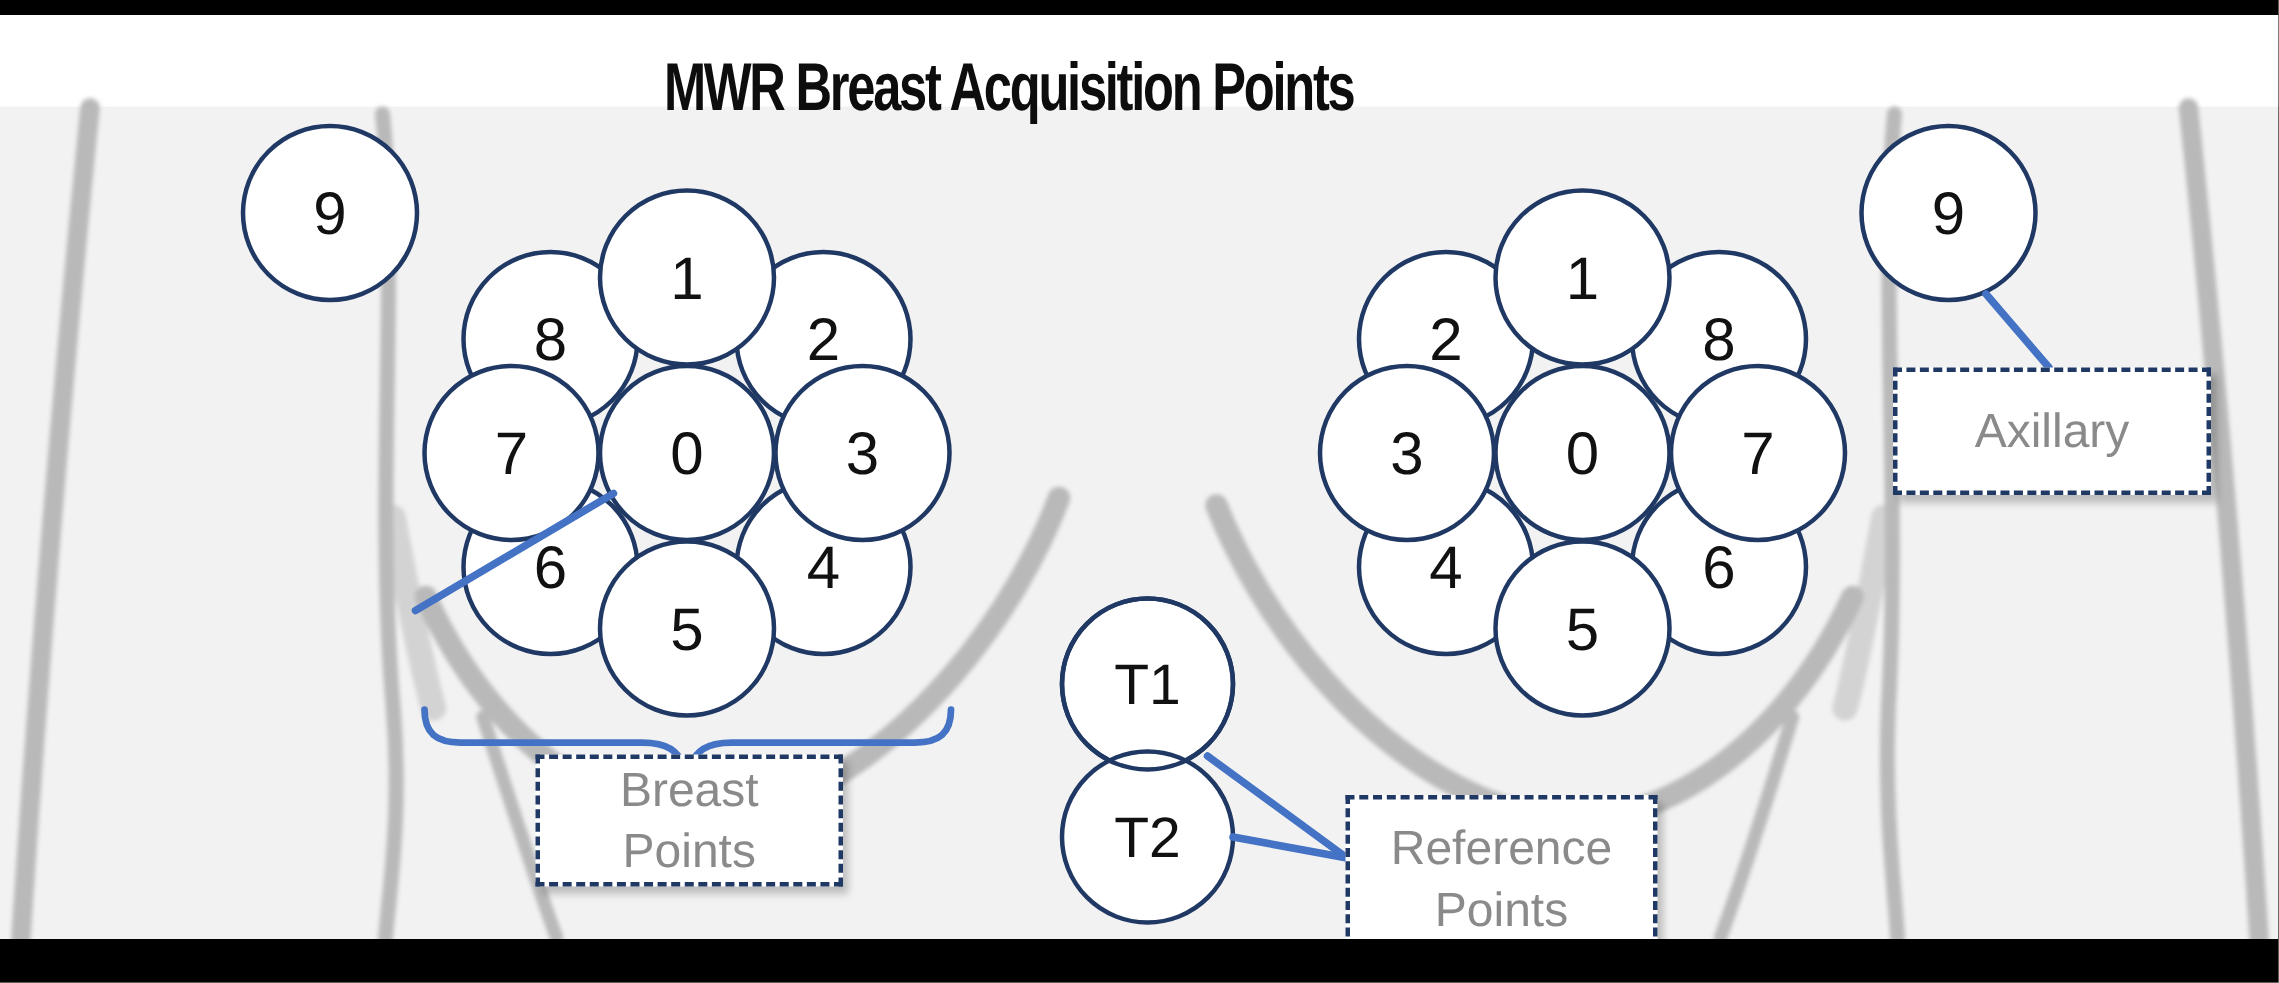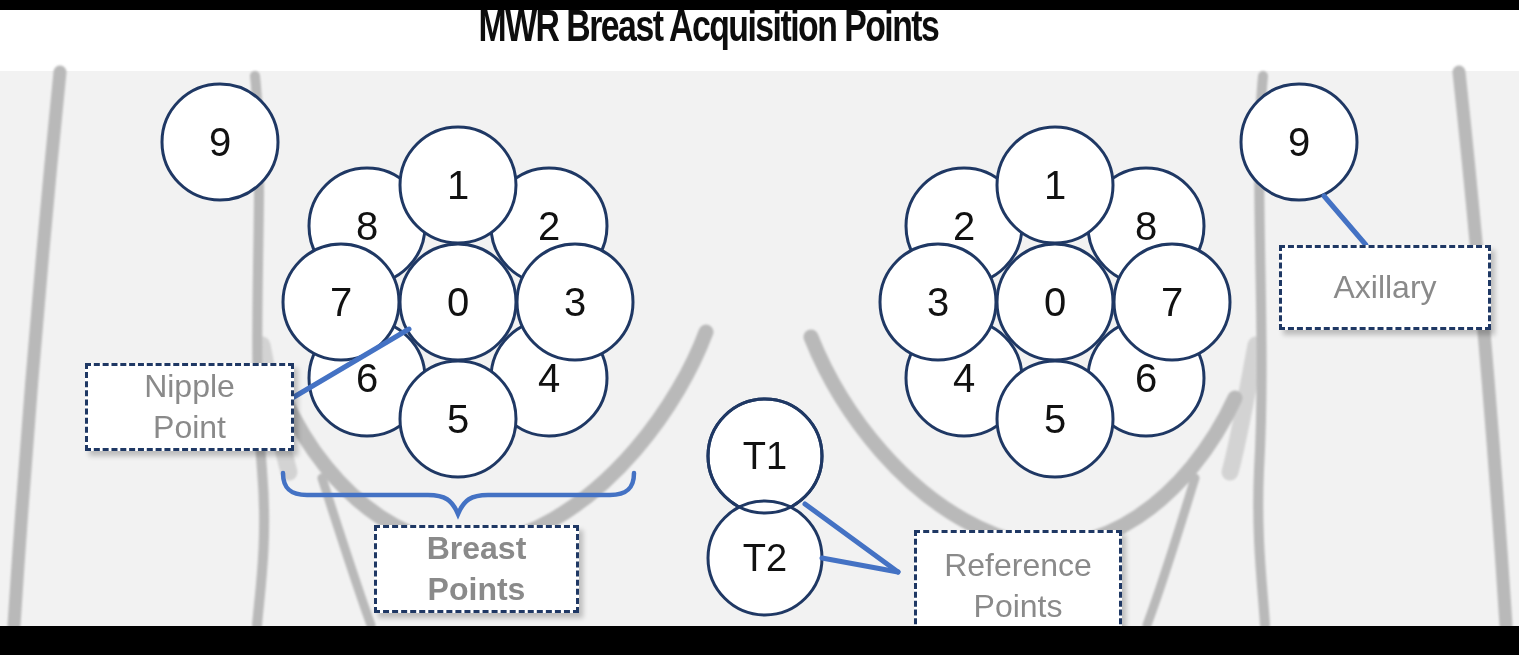--- a/index.html
+++ b/index.html
@@ -11,7 +11,7 @@
   .frame-top{top:0;height:10px;}
   .frame-bottom{top:626px;height:29px;}
   .title-band{position:absolute;left:0;top:10px;width:1519px;height:61px;background:#ffffff;}
-  .title-wrap{position:absolute;left:0;top:0;width:1344px;height:52px;text-align:center;padding-left:36px;}
+  .title-wrap{position:absolute;left:0;top:32px;width:1344px;height:52px;text-align:center;}
   .page-title{
     display:inline-block;transform:scaleX(0.75);transform-origin:center;
     font-size:45px;line-height:52px;font-weight:bold;color:#0d0d0d;letter-spacing:-2px;white-space:nowrap;

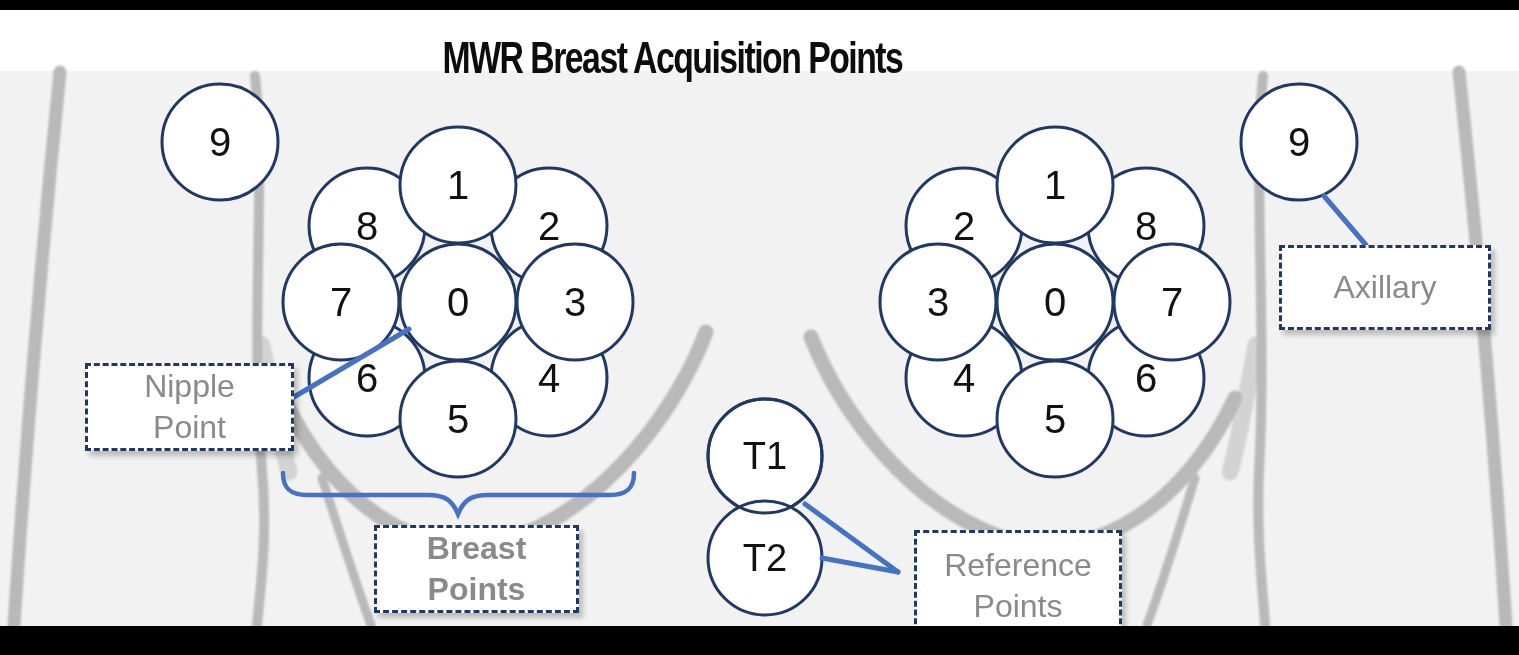--- a/index.html
+++ b/index.html
@@ -26,7 +26,7 @@
     position:absolute;box-sizing:border-box;background:#ffffff;
     border:3px dashed #1F3864;box-shadow:4px 5px 5px rgba(0,0,0,0.22);
     color:#8A8A8A;font-size:32px;line-height:41px;text-align:center;
-    display:flex;flex-direction:column;justify-content:center;margin-left:17px;
+    display:flex;flex-direction:column;justify-content:center;
   }
   .callout-nipple{left:68px;top:363px;width:209px;height:88px;}
   .callout-breast{left:357px;top:525px;width:205px;height:88px;font-weight:bold;}

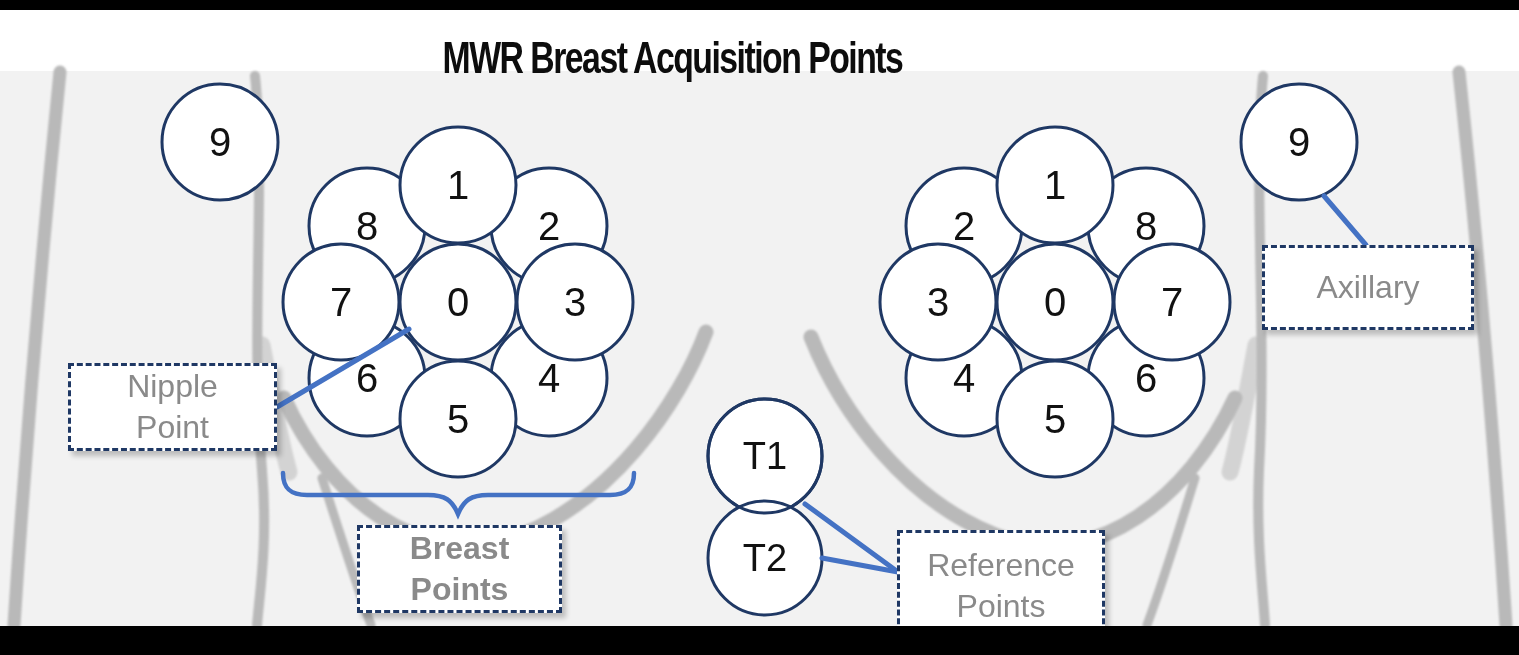--- a/index.html
+++ b/index.html
@@ -171,10 +171,6 @@
     <span class="page-title">MWR Breast Acquisition Points</span>
   </div>
 
-  <div class="callout callout-nipple">
-    <span>Nipple</span>
-    <span>Point</span>
-  </div>
   <div class="callout callout-breast">
     <span>Breast</span>
     <span>Points</span>

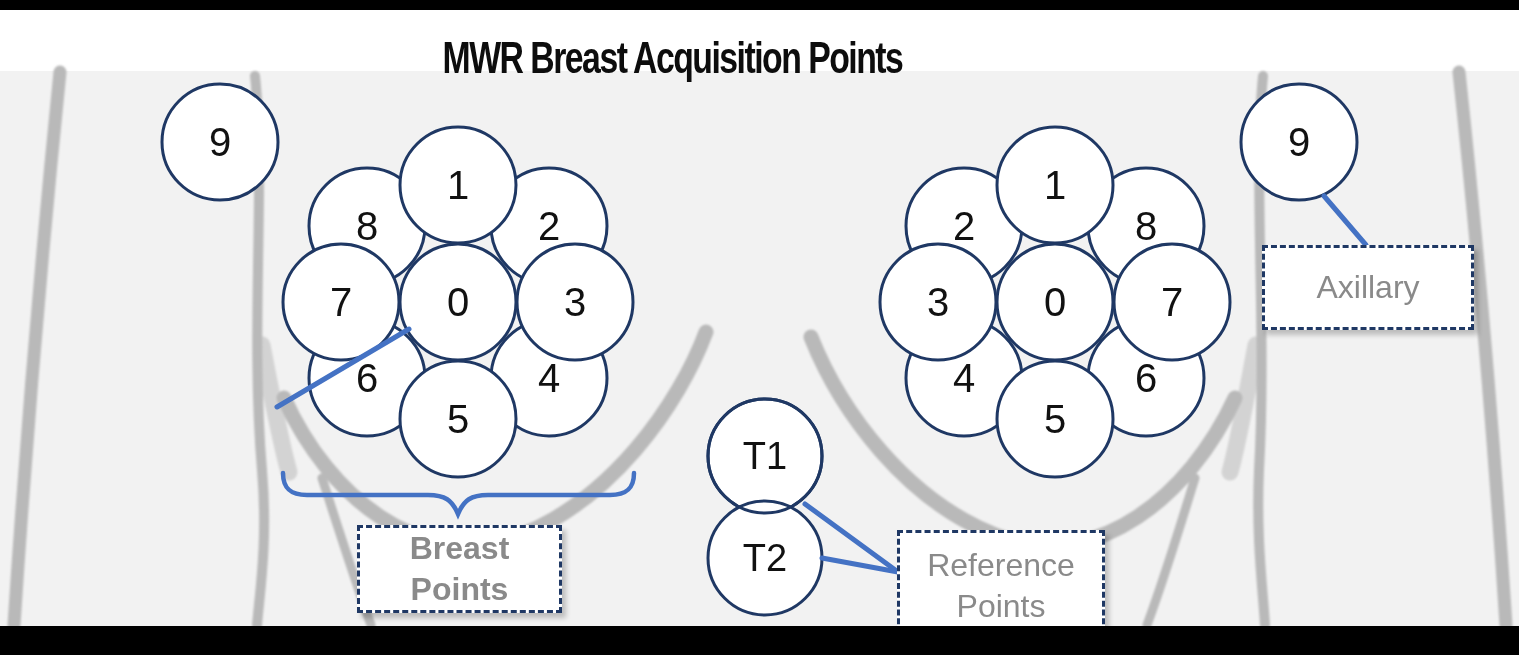--- a/index.html
+++ b/index.html
@@ -29,7 +29,7 @@
     display:flex;flex-direction:column;justify-content:center;
   }
   .callout-nipple{left:68px;top:363px;width:209px;height:88px;}
-  .callout-breast{left:357px;top:525px;width:205px;height:88px;font-weight:bold;}
+  .callout-breast{left:357px;top:503px;width:205px;height:88px;}
   .callout-reference{left:897px;top:530px;width:208px;height:112px;}
   .callout-axillary{left:1262px;top:245px;width:212px;height:85px;}
 </style>

